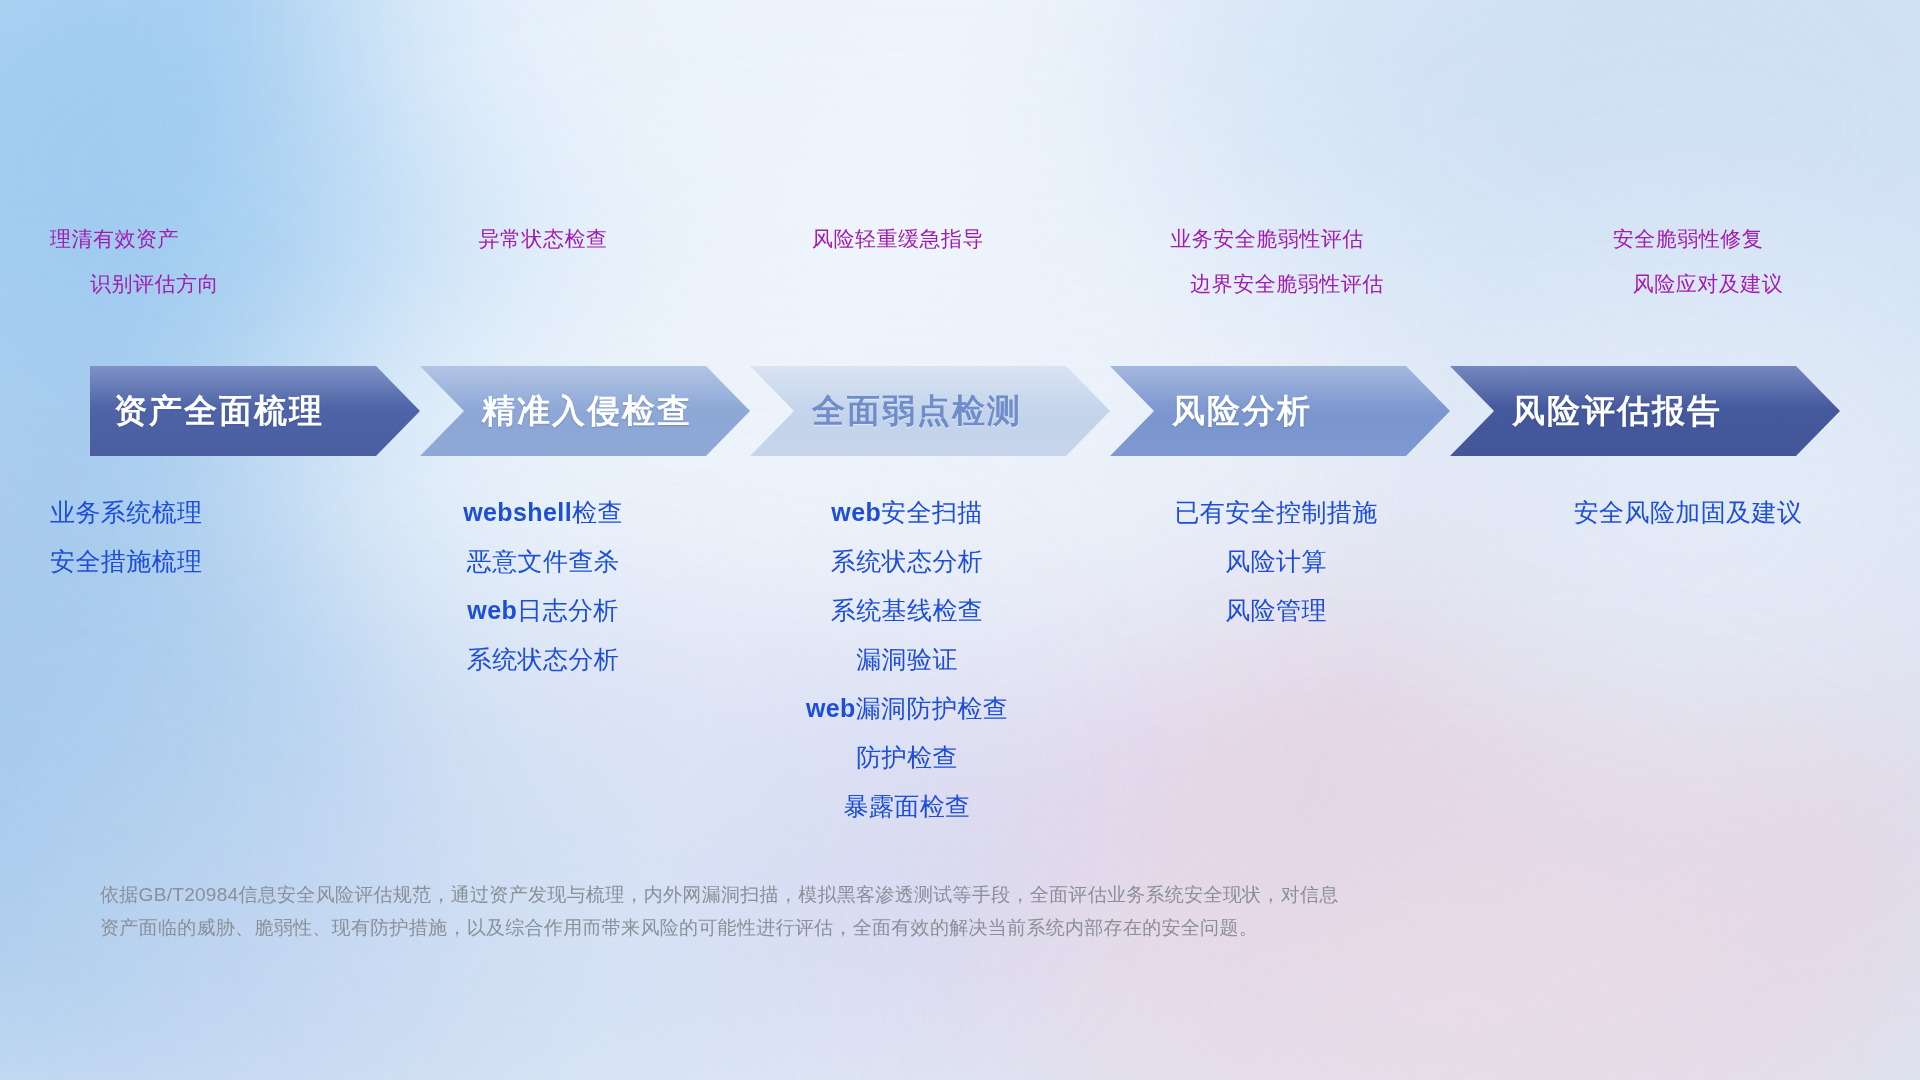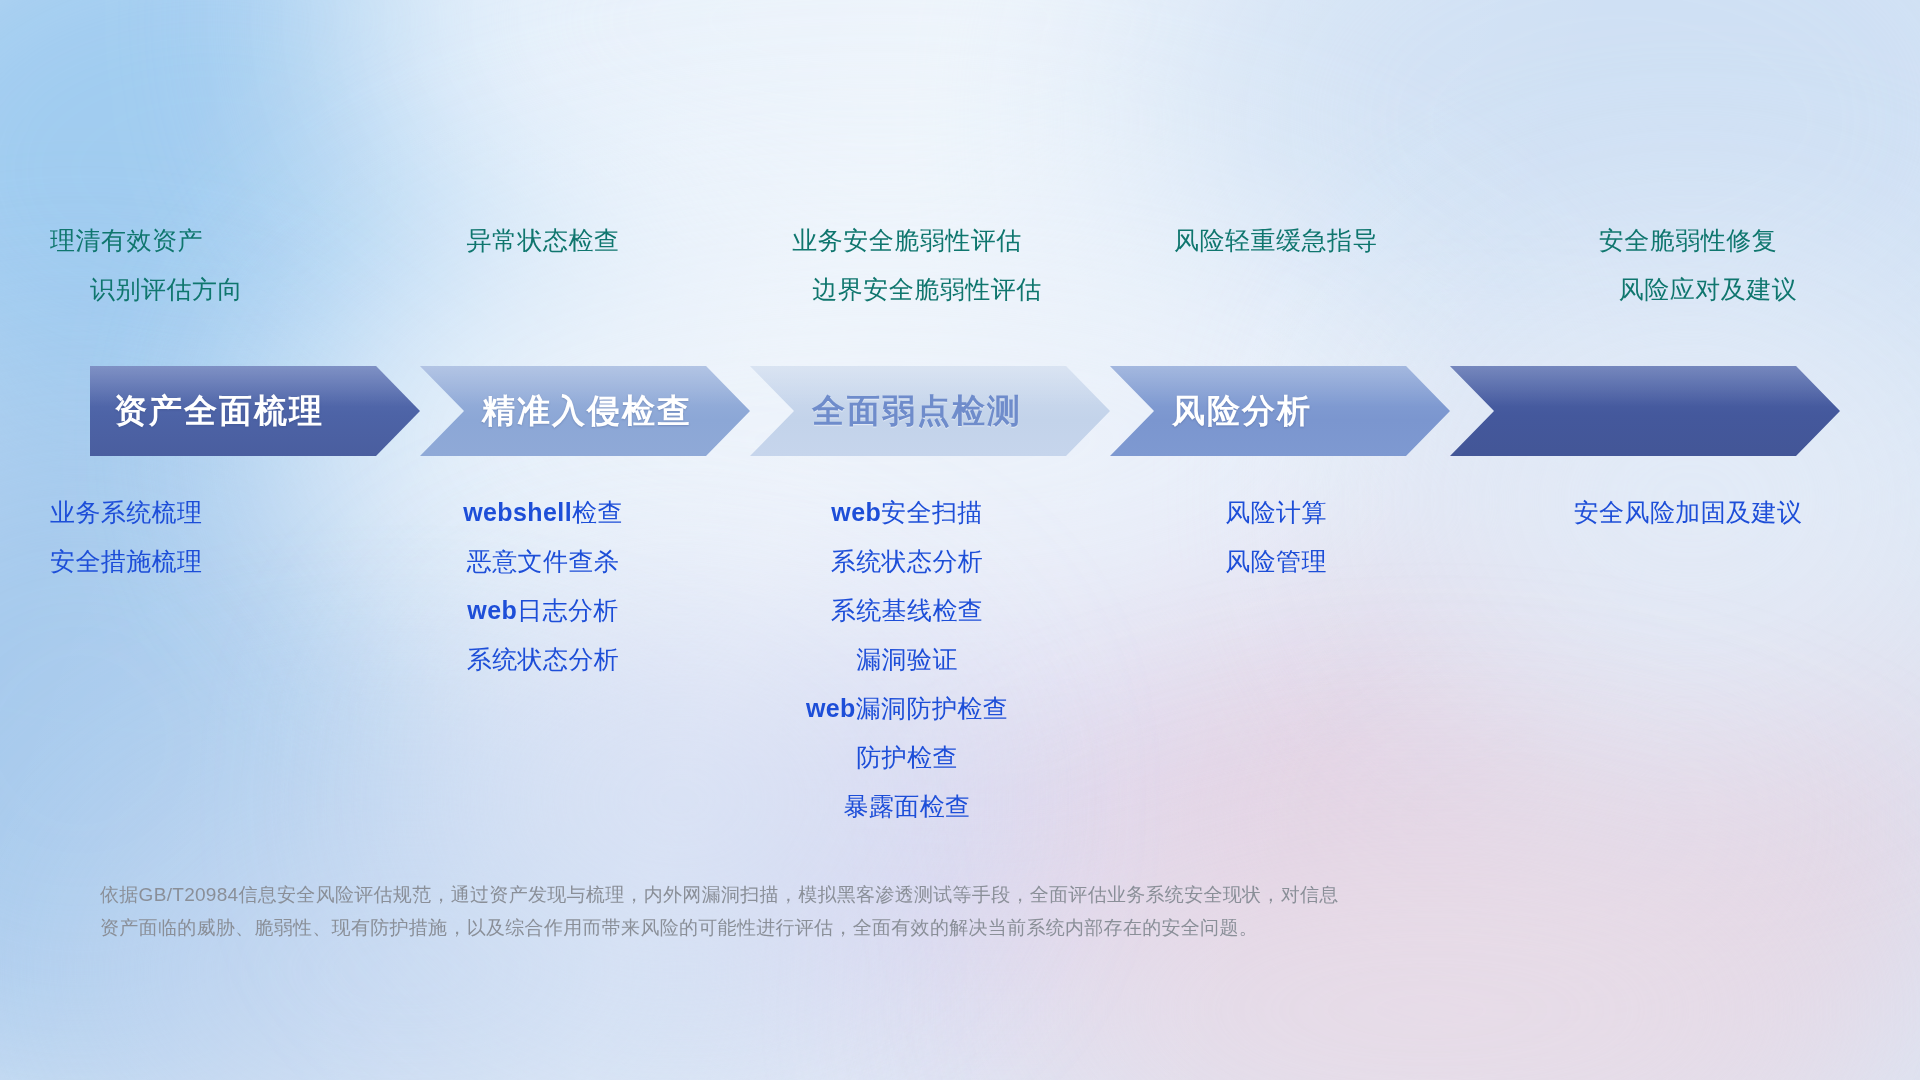--- a/index.html
+++ b/index.html
@@ -46,7 +46,7 @@
   .top-col { text-align:center; }
   .top-col.align-left { text-align:left; padding-left:50px; }
   .top-line {
-    font-size:25px; color:#0f766e; line-height:1.0;
+    font-size:21px; color:#a21caf; line-height:1.0;
     letter-spacing:.5px; white-space:nowrap;
   }
   .top-line + .top-line { margin-top:24px;margin-left:40px; }

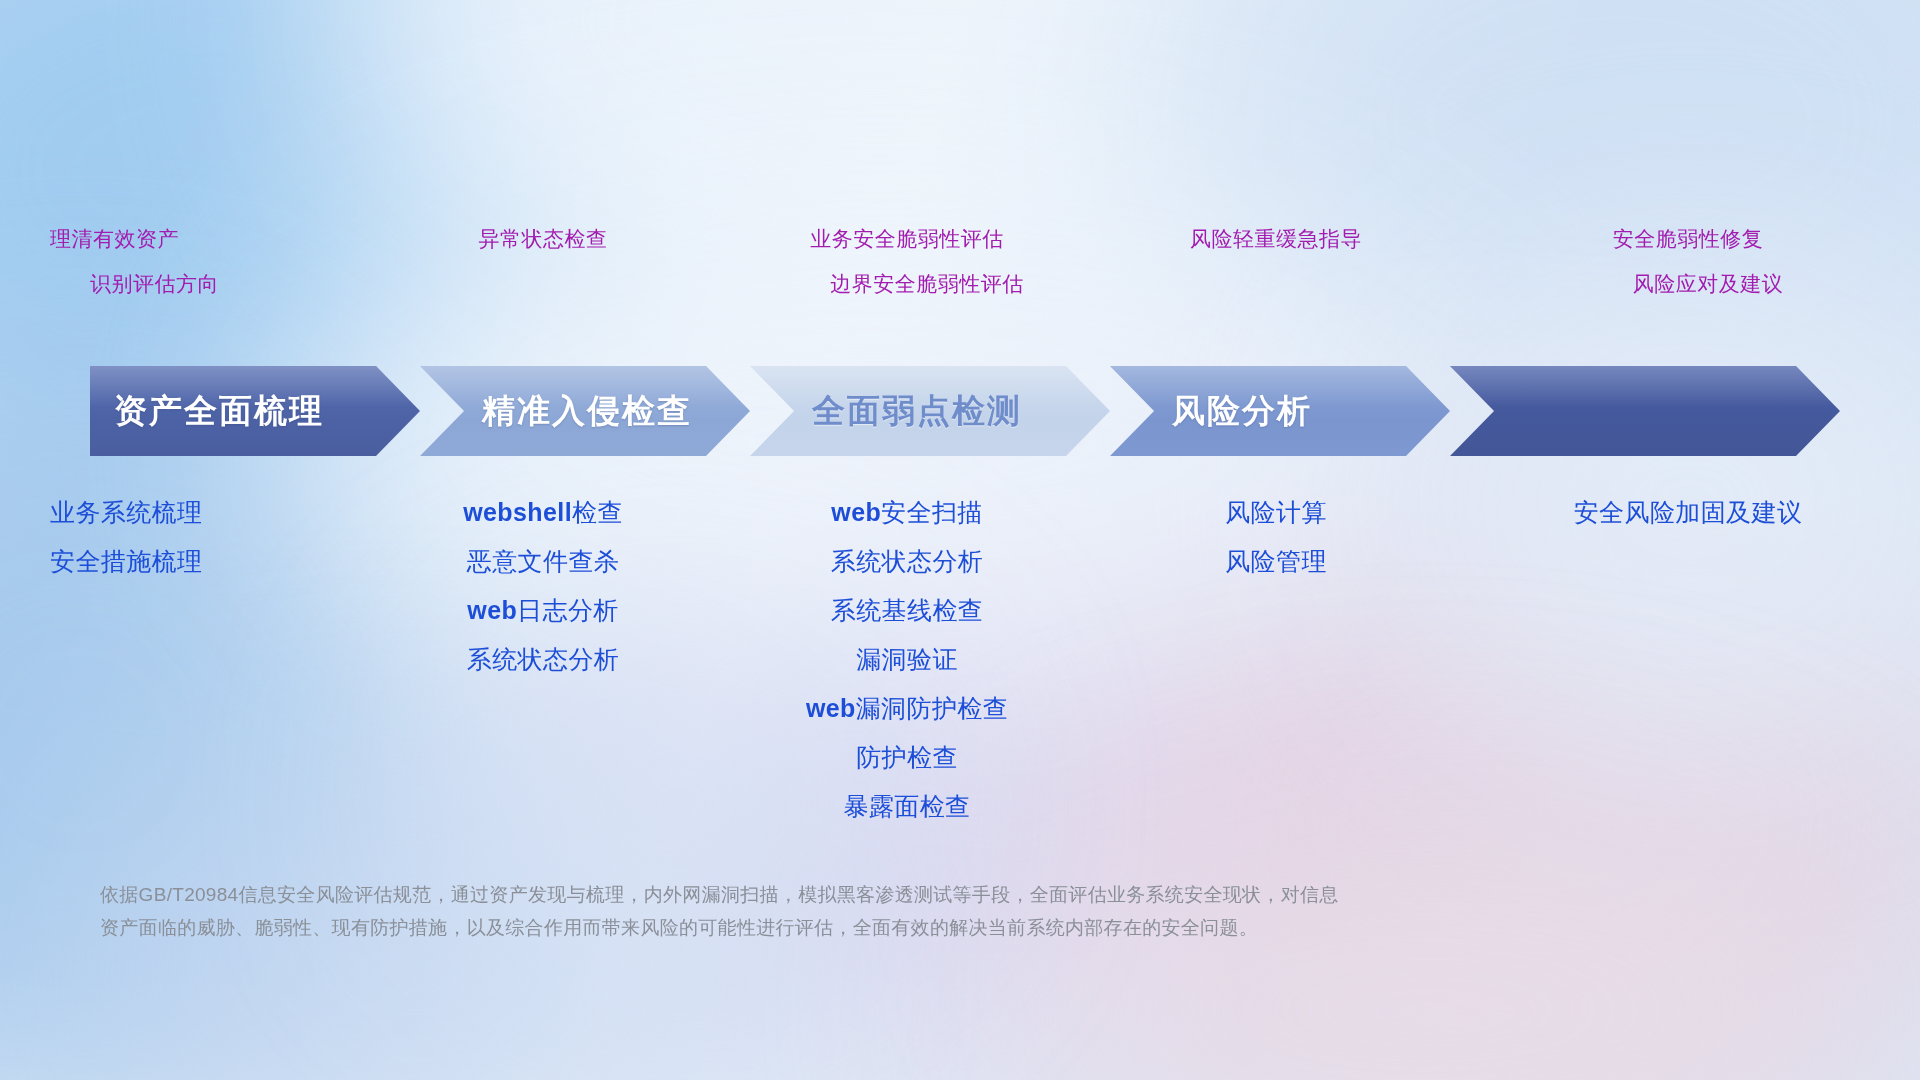--- a/index.html
+++ b/index.html
@@ -147,12 +147,12 @@
     <div class="col c2 top-col">
       <div class="top-line">异常状态检查</div>
     </div>
+    <div class="col c4 top-col">
+      <div class="top-line">风险轻重缓急指导</div>
+    </div>
     <div class="col c3 top-col">
       <div class="top-line">业务安全脆弱性评估</div>
       <div class="top-line">边界安全脆弱性评估</div>
-    </div>
-    <div class="col c4 top-col">
-      <div class="top-line">风险轻重缓急指导</div>
     </div>
     <div class="col c5 top-col">
       <div class="top-line">安全脆弱性修复</div>

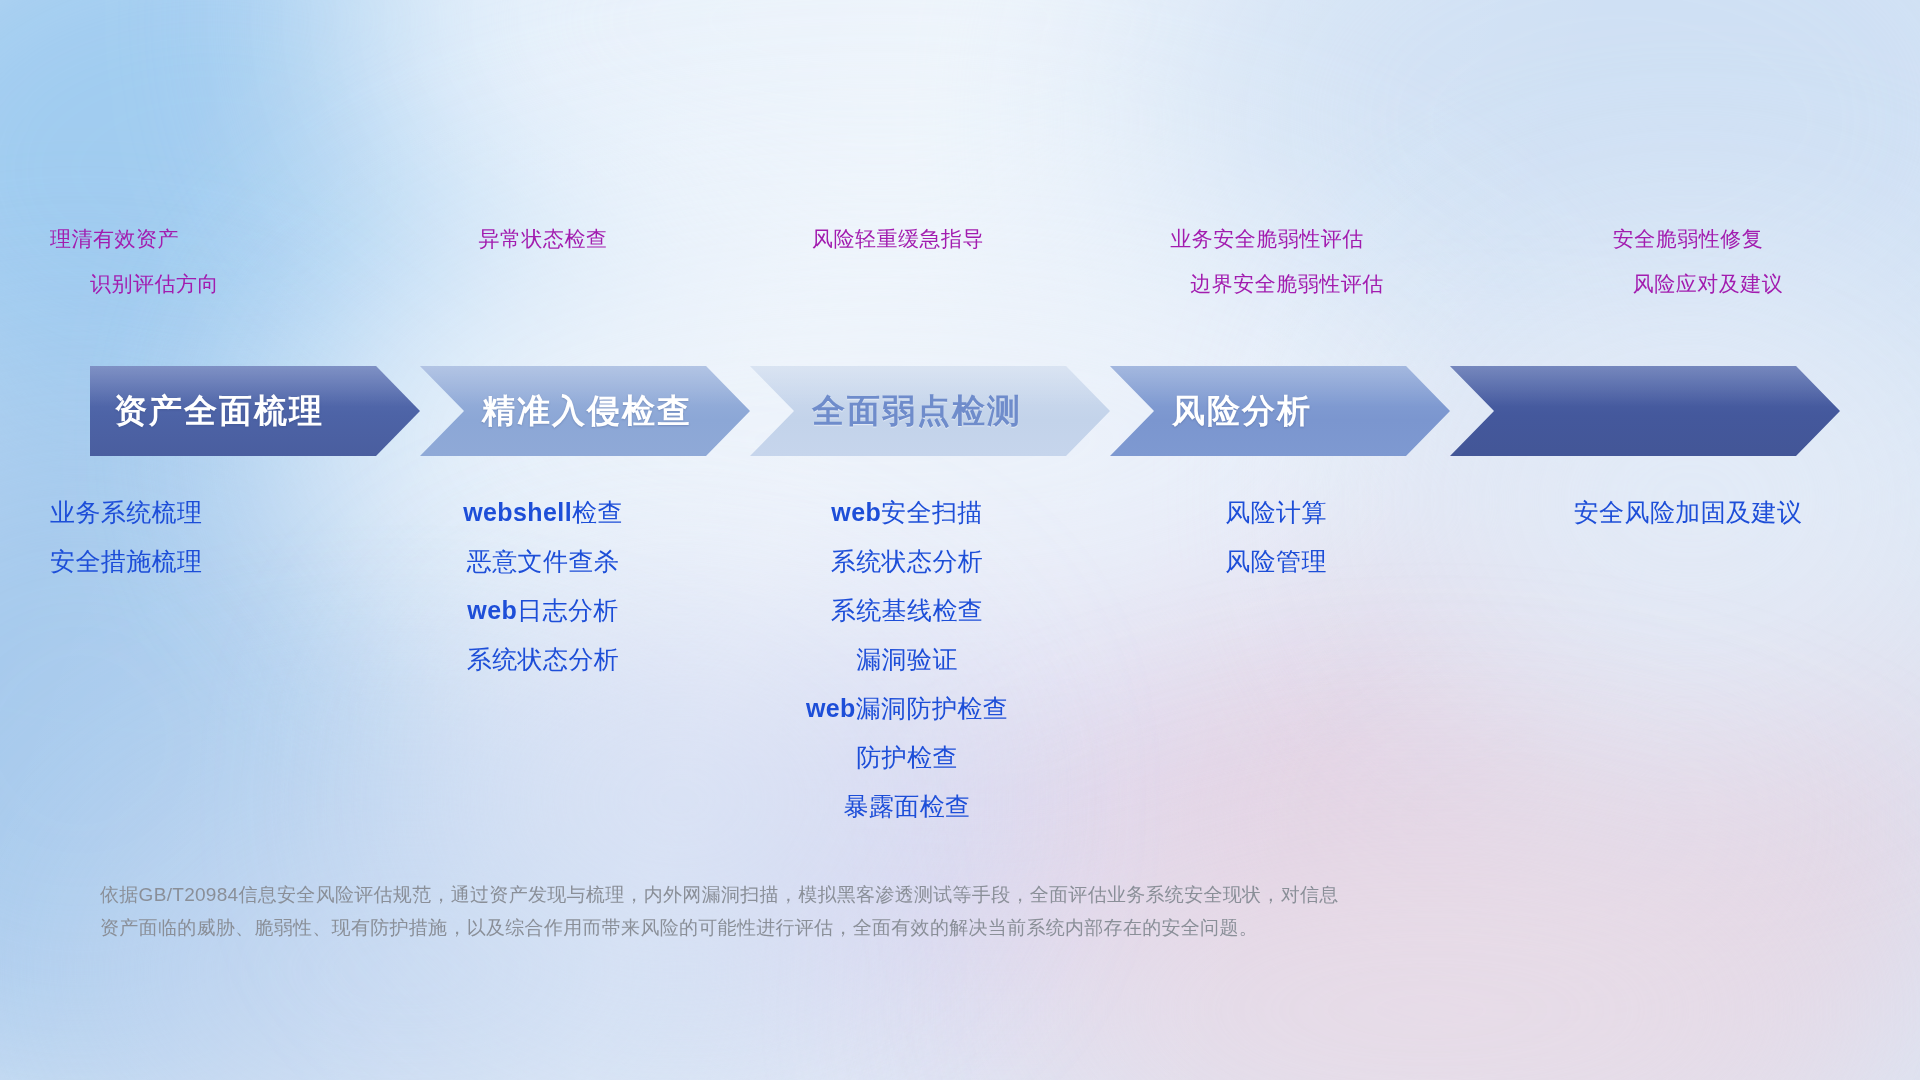--- a/index.html
+++ b/index.html
@@ -184,6 +184,7 @@
 
     <div class="arrow w5 a-deep">
       <div class="shape"></div>
+      <div class="label lbl-white">风险评估报告</div>
     </div>
 
   </div>

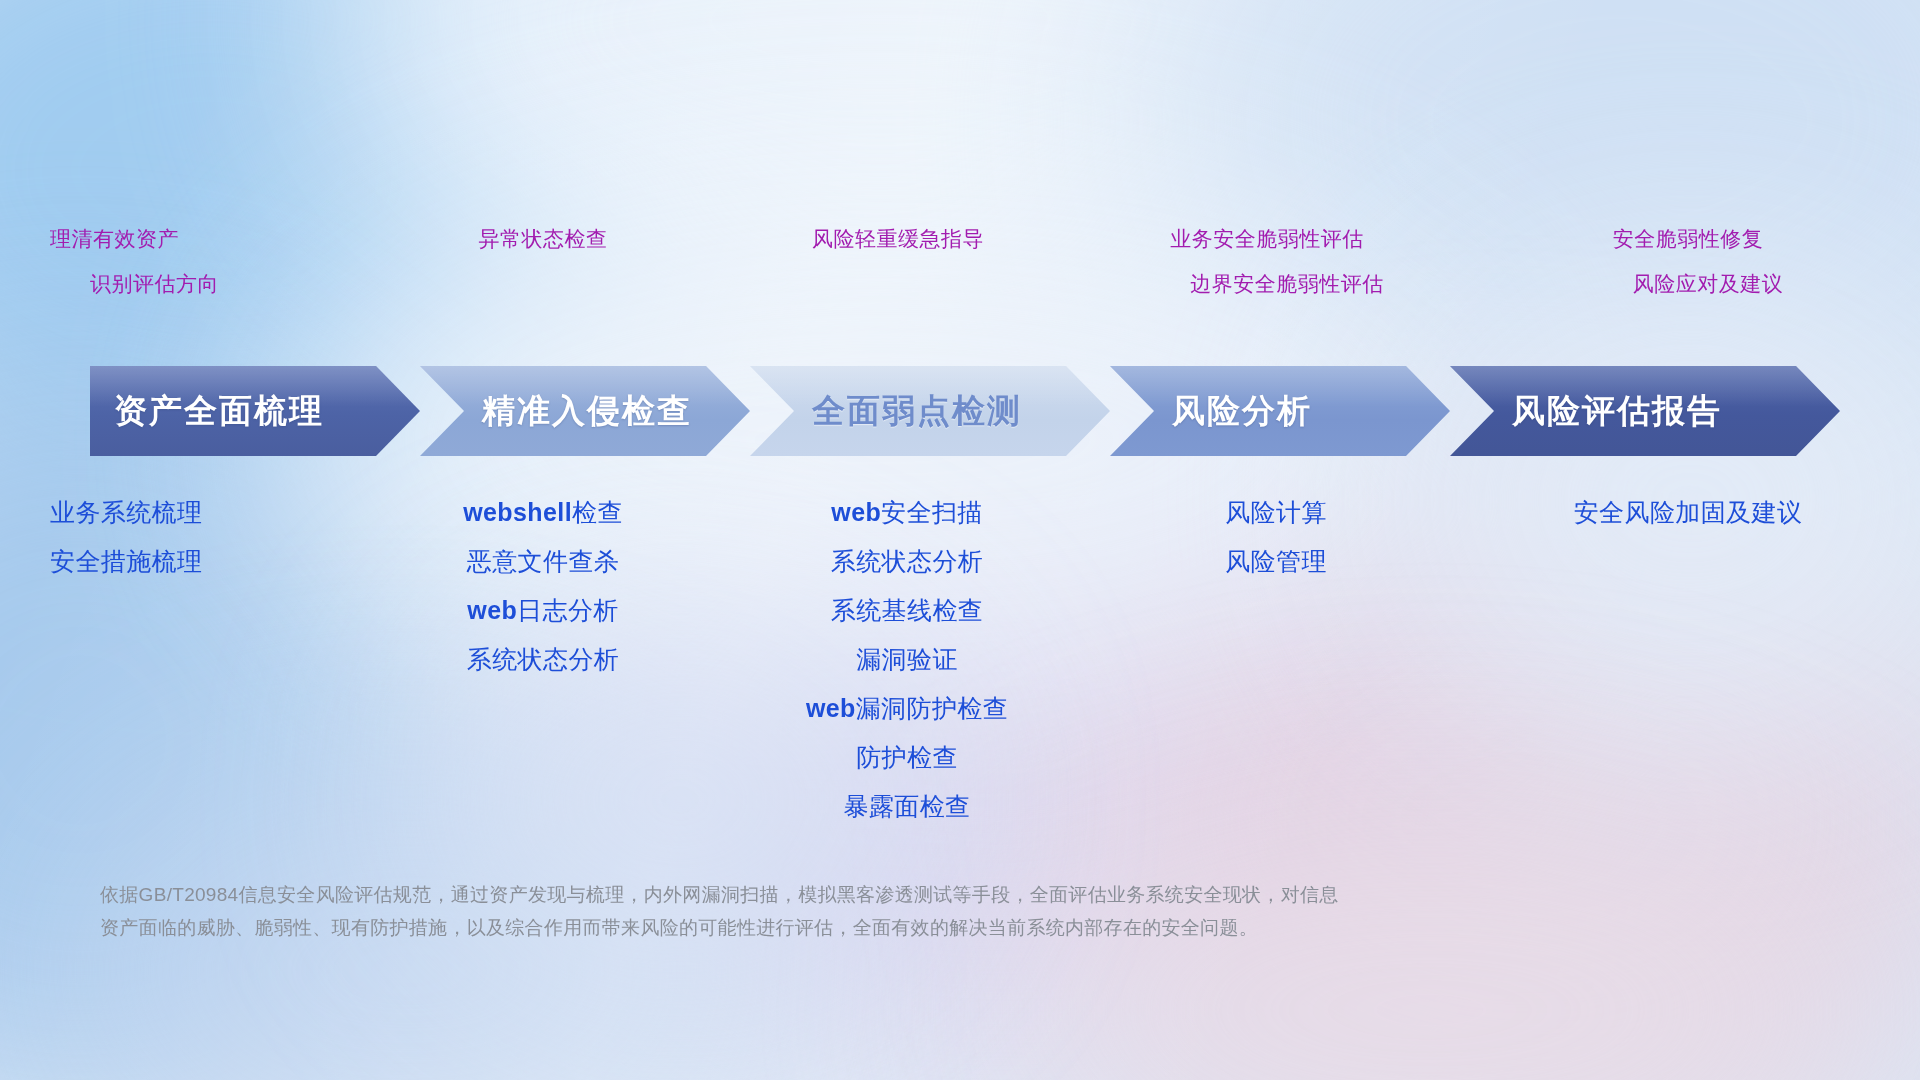--- a/index.html
+++ b/index.html
@@ -214,6 +214,7 @@
     </div>
 
     <div class="col c4 bot-col">
+      <div class="bot-line">已有安全控制措施</div>
       <div class="bot-line">风险计算</div>
       <div class="bot-line">风险管理</div>
     </div>

